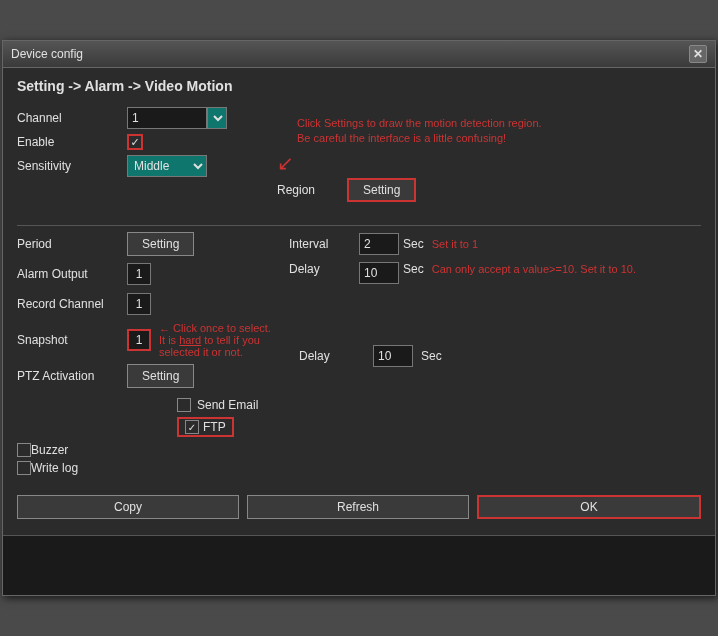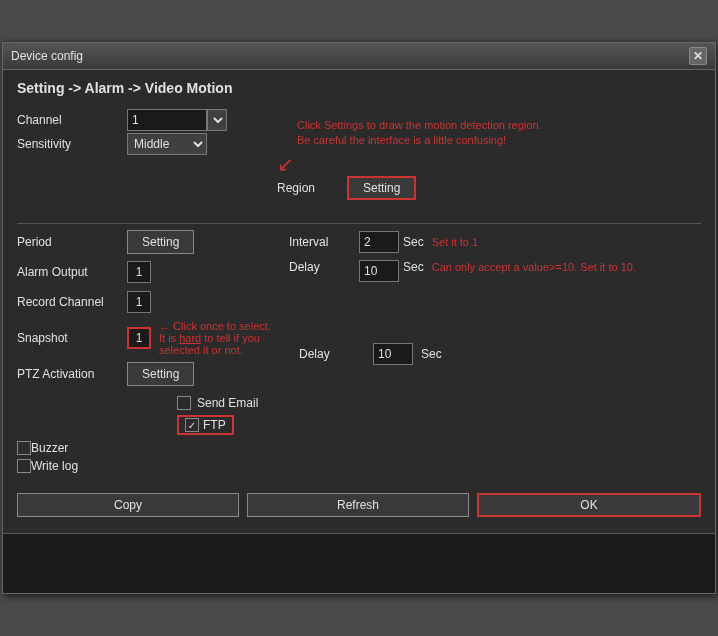--- a/index.html
+++ b/index.html
@@ -301,6 +301,10 @@
           </div>
         </div>
 
+        <div class="form-row">
+          <span class="label">Enable</span>
+          <input type="checkbox" class="checkbox-input" checked="" style="">
+        </div>
 
         <div class="form-row">
           <span class="label">Sensitivity</span>

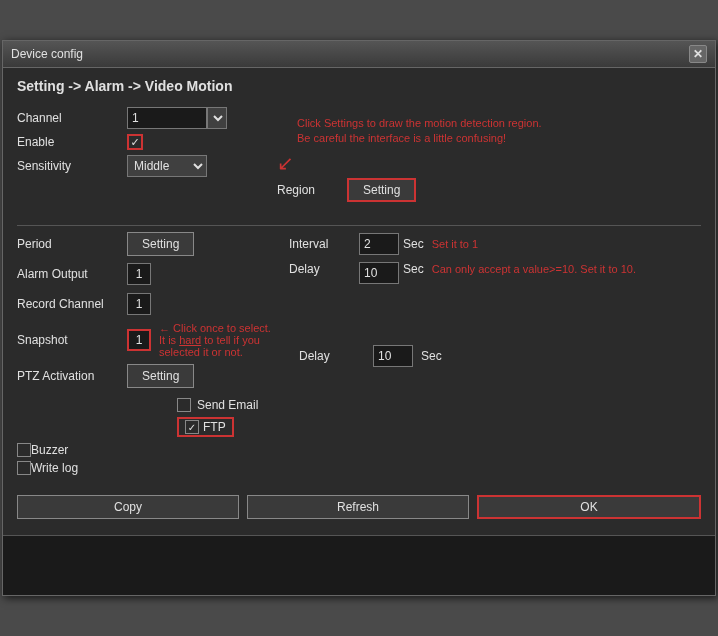--- a/index.html
+++ b/index.html
@@ -86,7 +86,7 @@
       align-items: center;
     }
     select {
-      background: #404040;
+      background: #0f766e;
       border: 1px solid #777;
       color: #e0e0e0;
       padding: 1px 2px;

